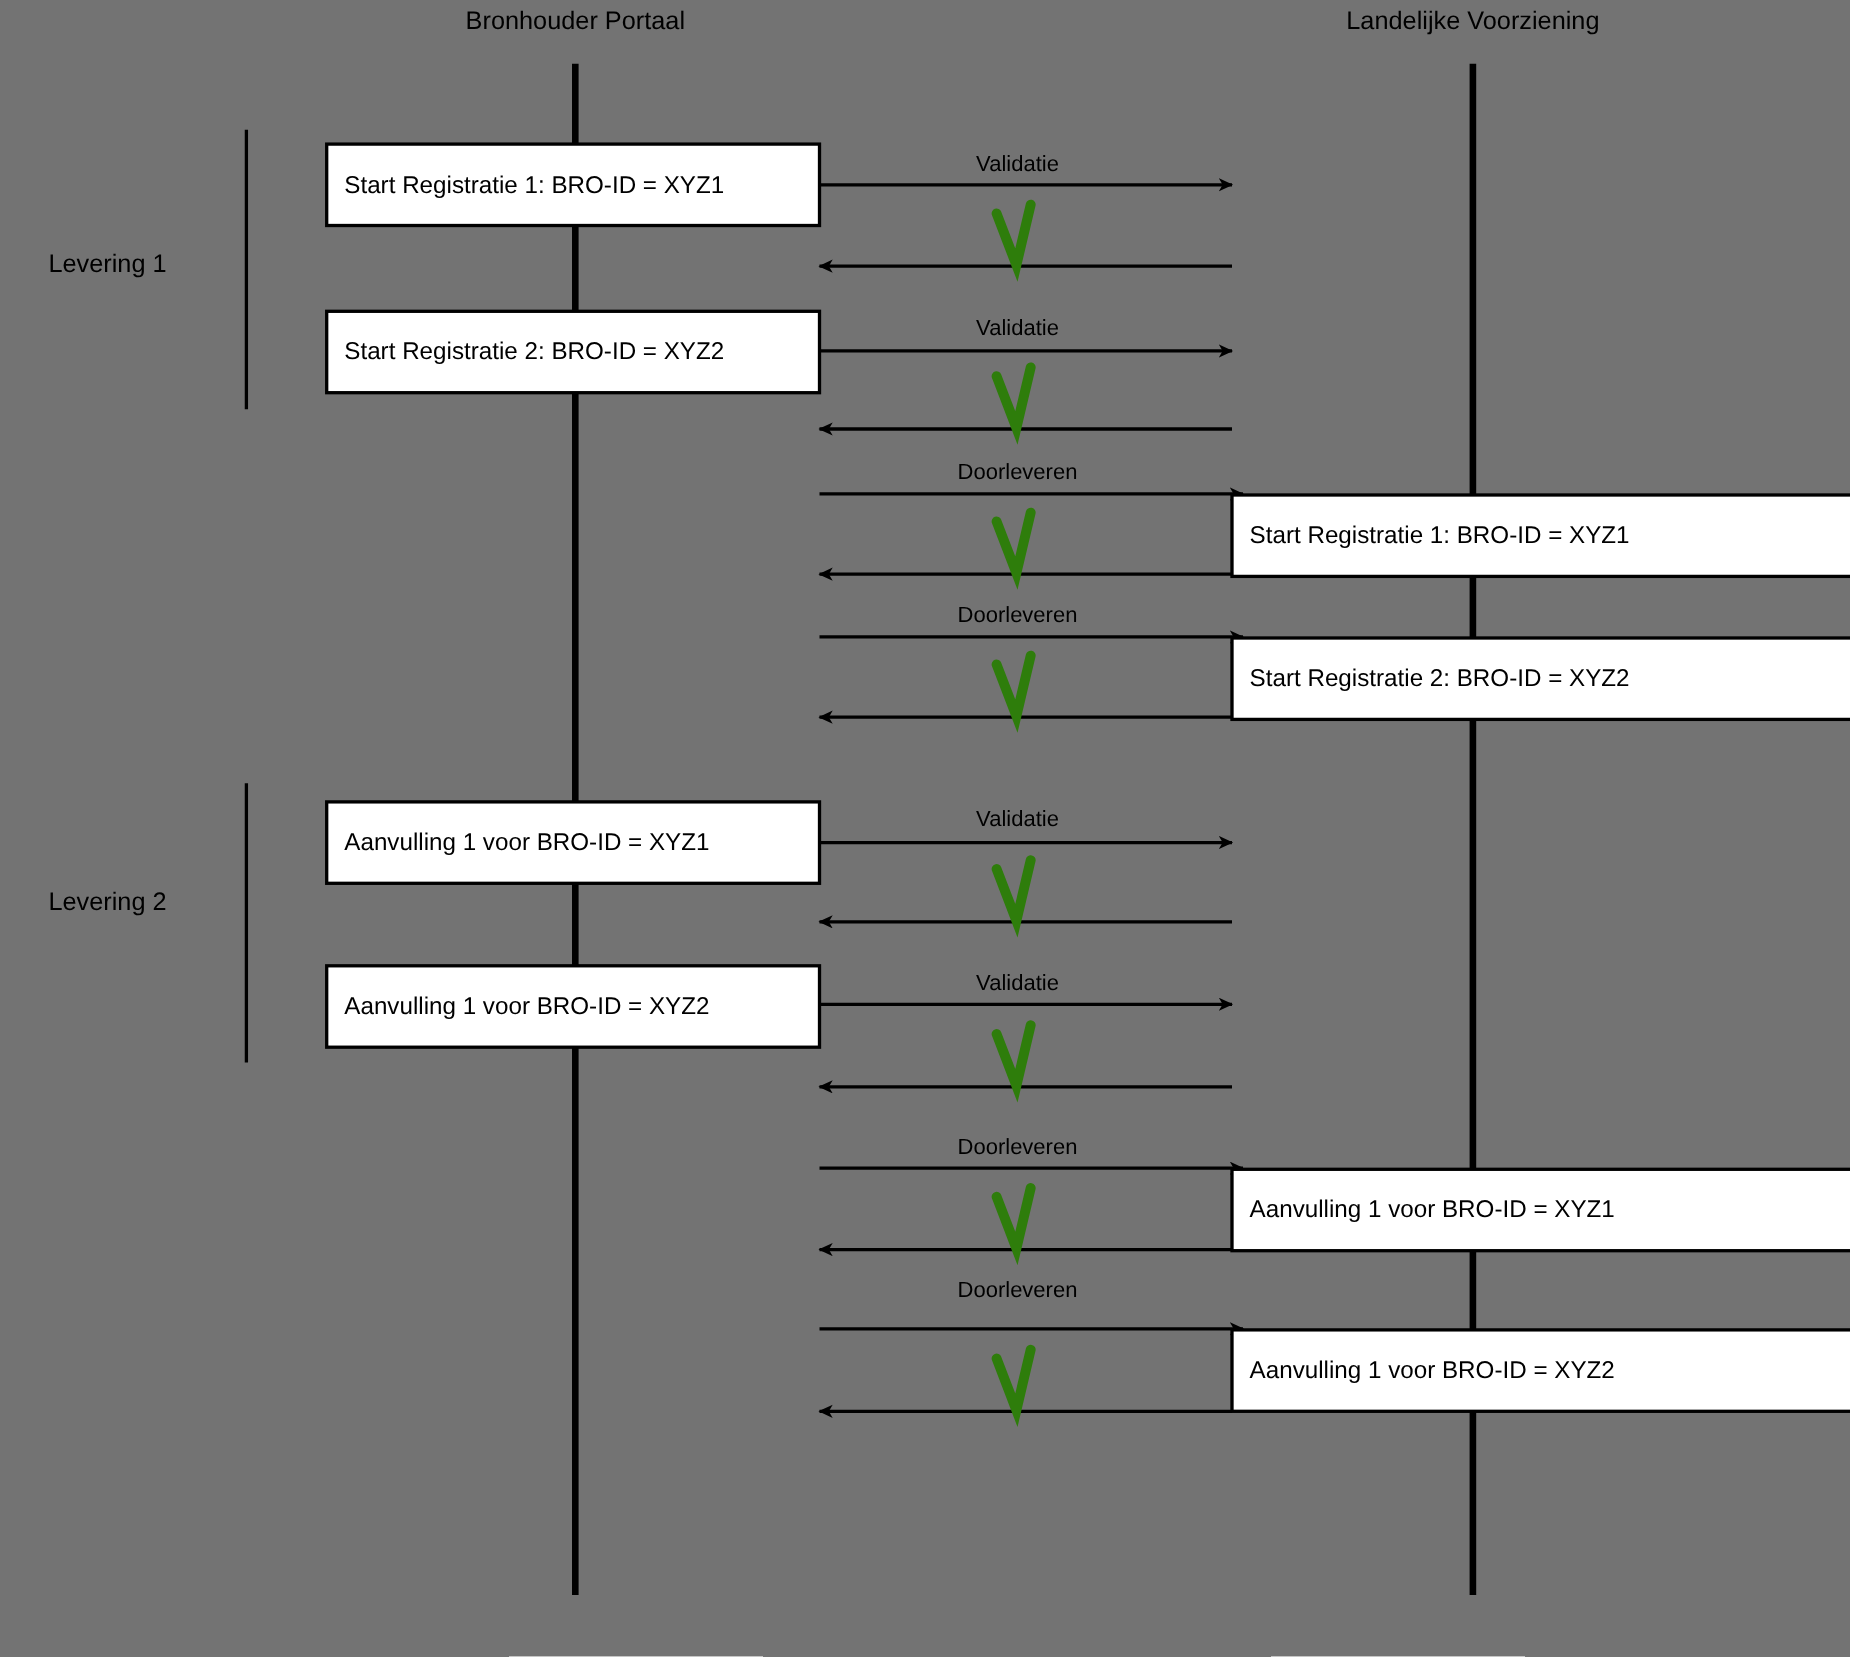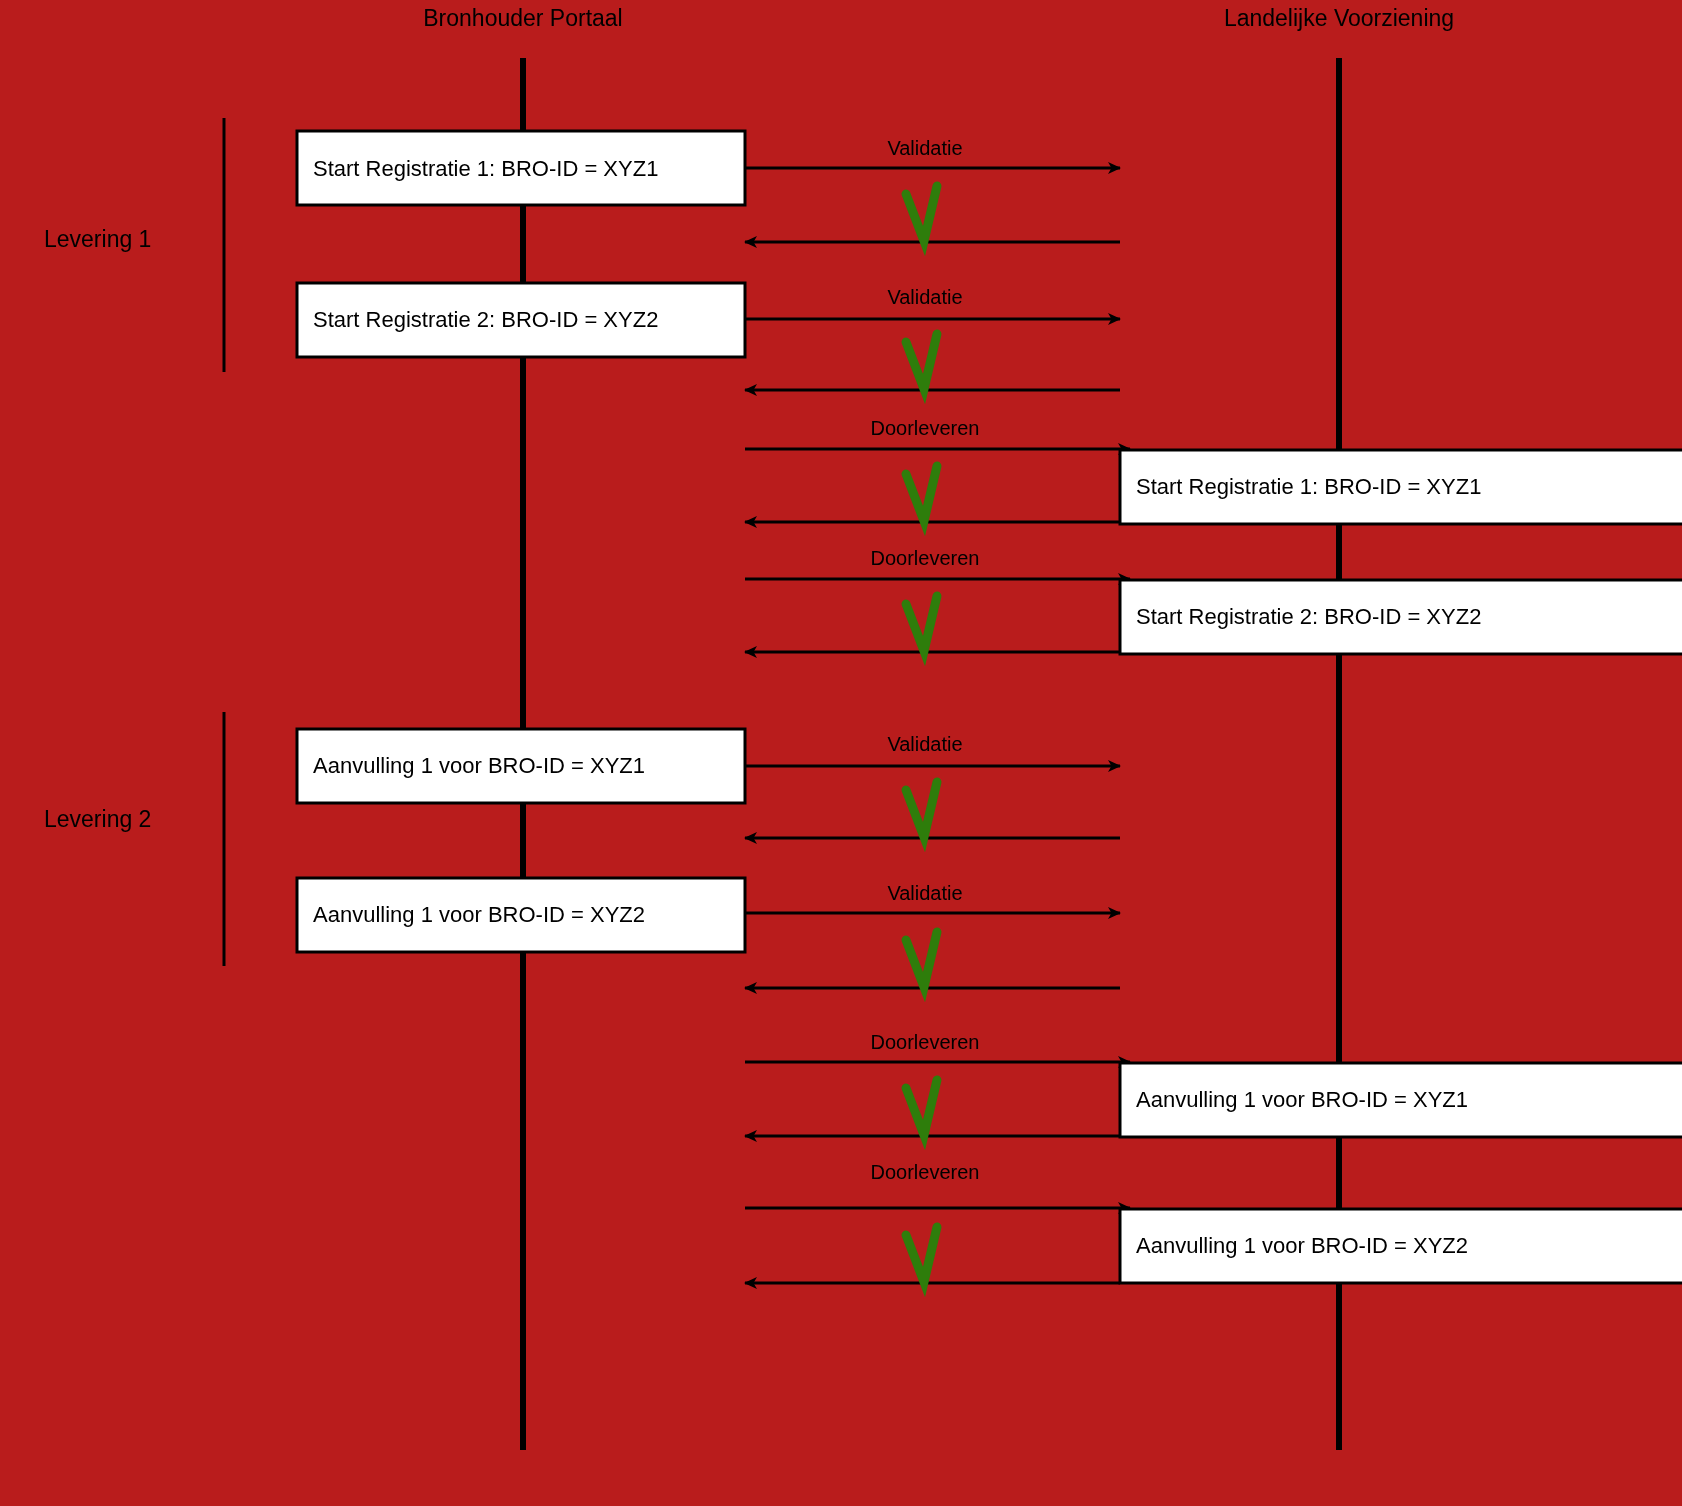--- a/index.html
+++ b/index.html
@@ -11,7 +11,7 @@
     position: relative;
     width: 1682px;
     height: 1506px;
-    background: #b91c1c;
+    background: #737373;
     font-family: "Liberation Sans", sans-serif;
     overflow: hidden;
   }

